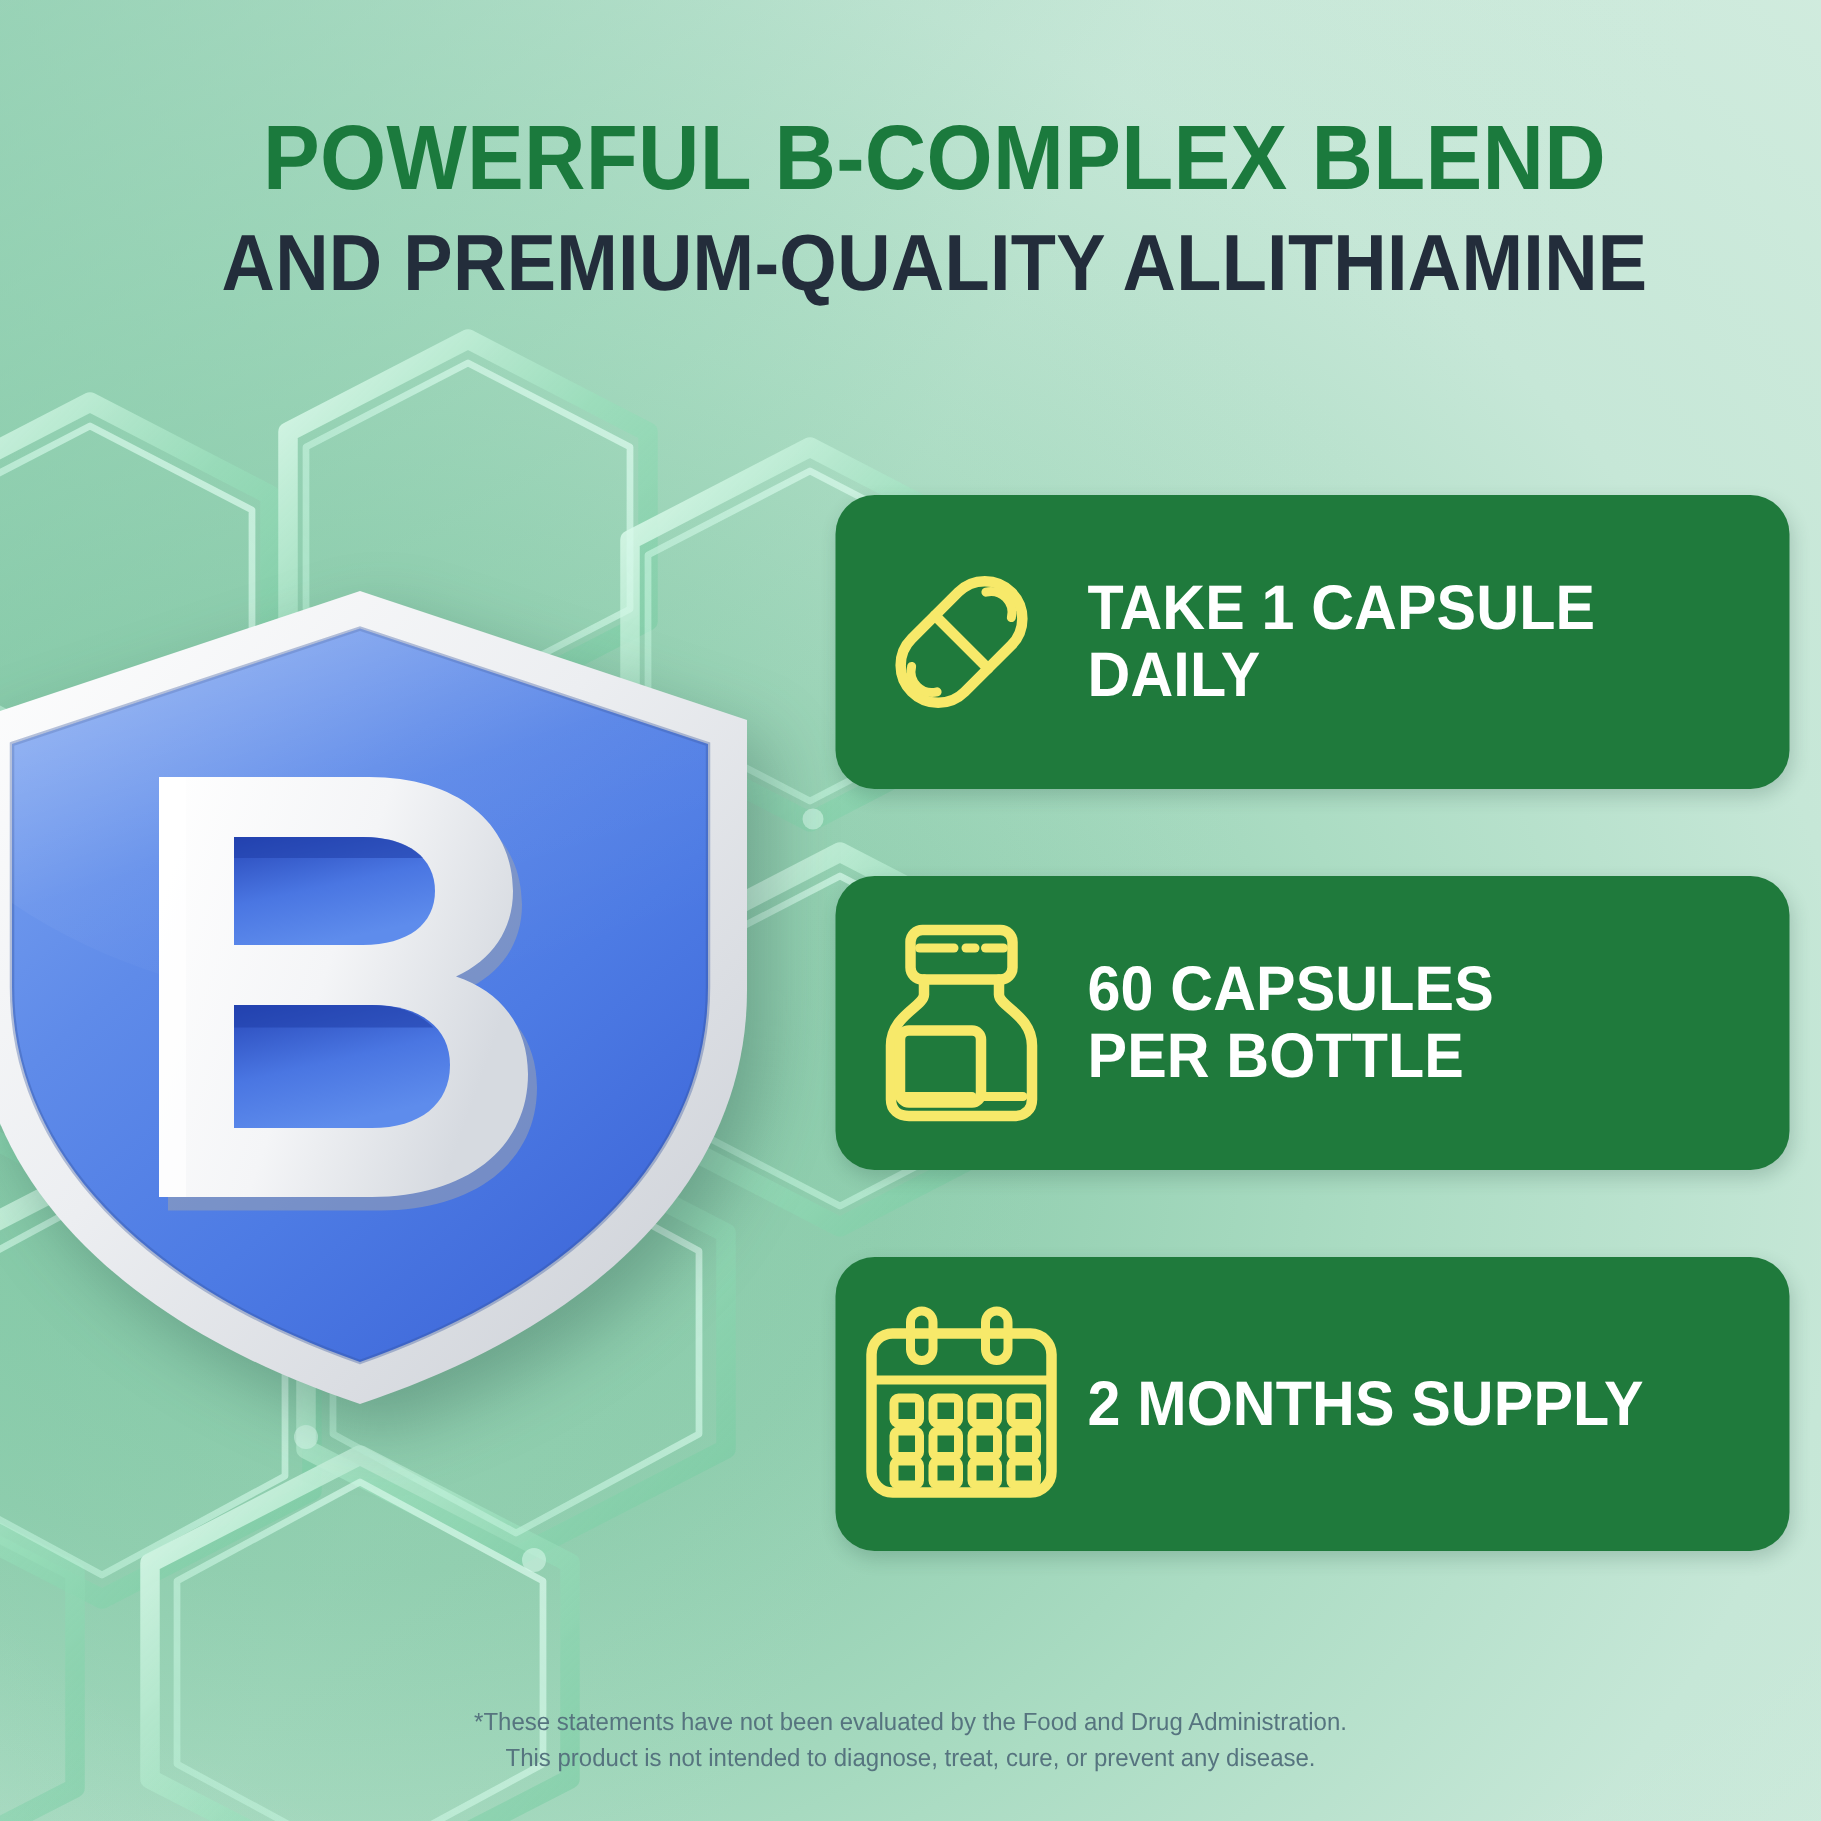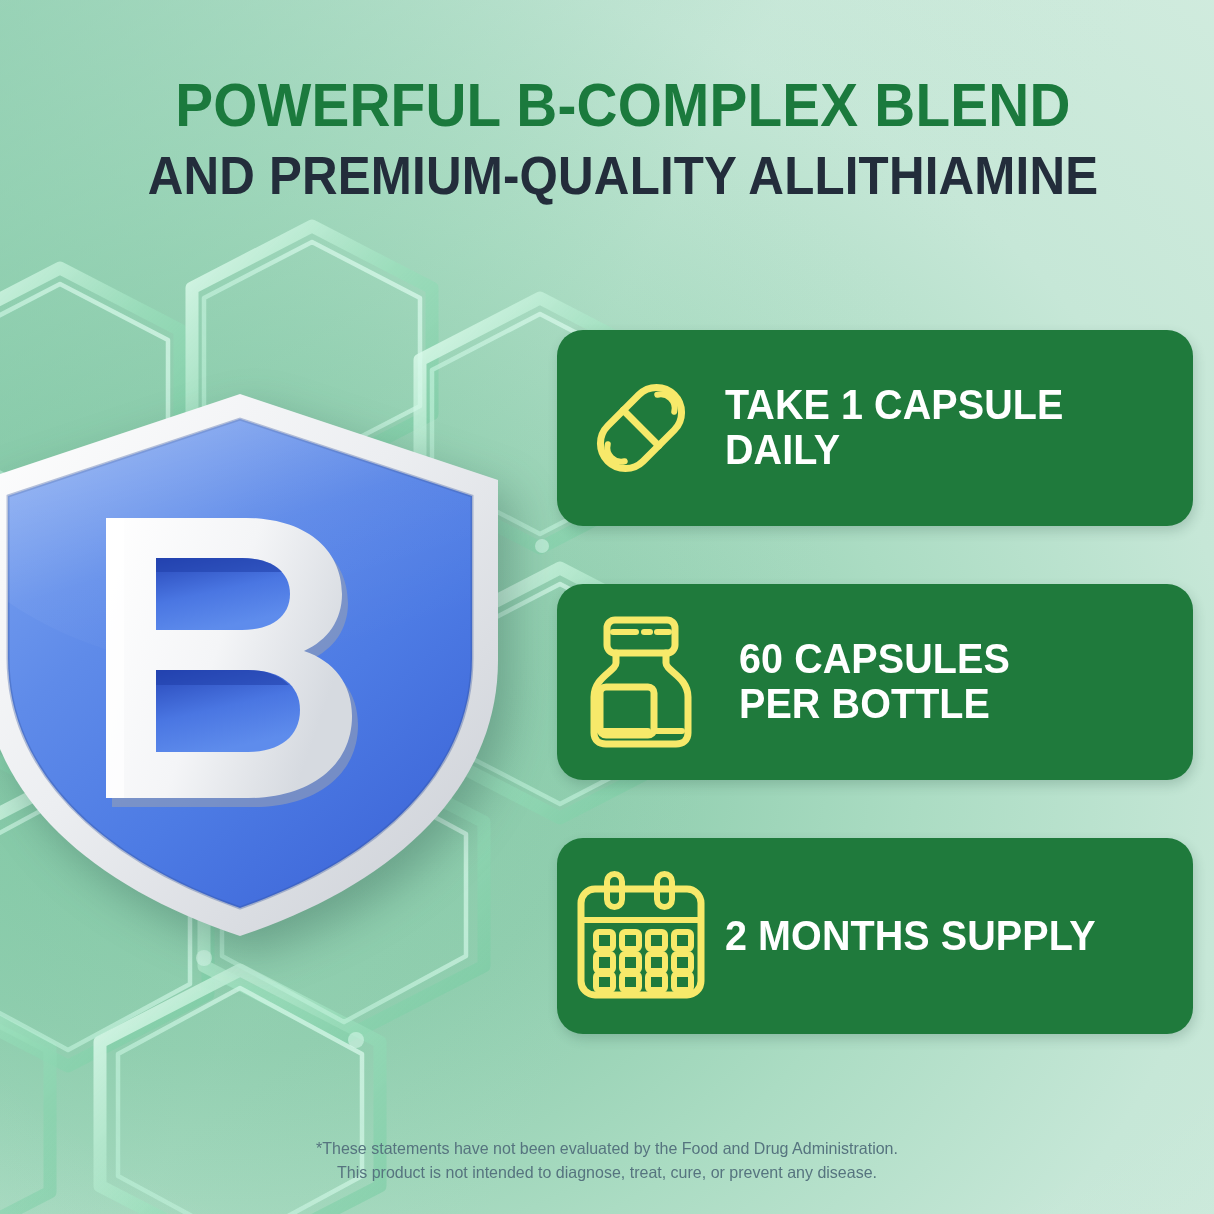--- a/index.html
+++ b/index.html
@@ -218,7 +218,7 @@
     </div>
   </div>
 
-  <div class="card card-2" style="background:#1f7a3c;gap:14px;">
+  <div class="card card-2" style="background:#1f7a3c;">
     <div class="card-icon">
       <svg width="122" height="134" viewBox="0 0 122 134" fill="none" stroke="#f7e96a" stroke-width="7" stroke-linecap="round" stroke-linejoin="round">
 

